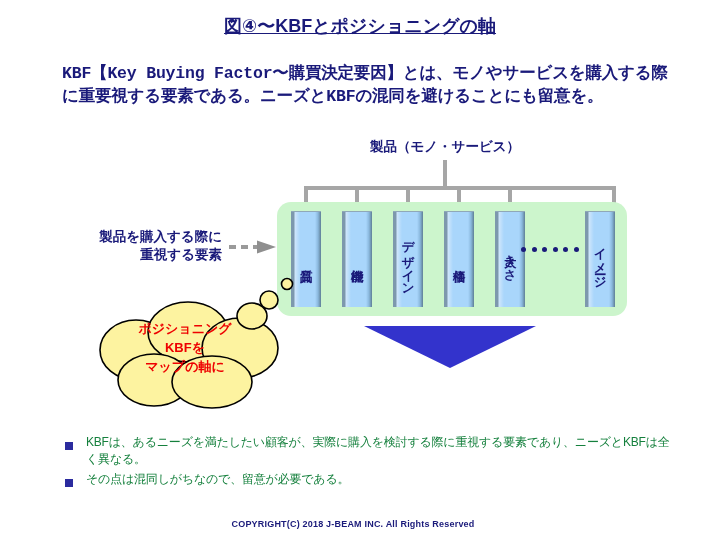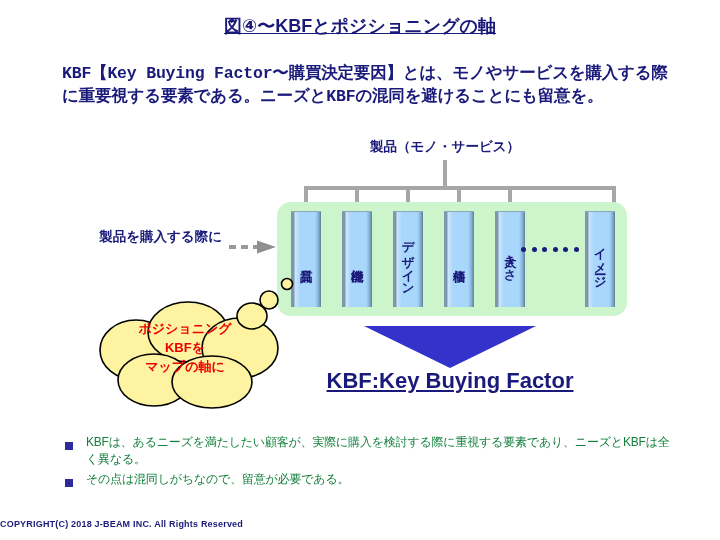--- a/index.html
+++ b/index.html
@@ -274,6 +274,7 @@
 
   <div id="left-label">
     <div>製品を購入する際に</div>
+    <div>重視する要素</div>
   </div>
 
   <svg id="dashed-arrow" viewBox="0 0 50 16">

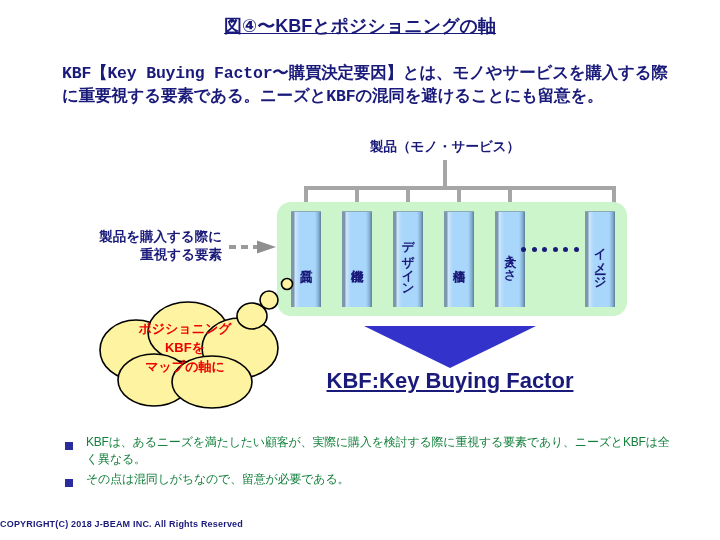--- a/index.html
+++ b/index.html
@@ -308,7 +308,6 @@
     <polygon points="0,0 172,0 86,42" fill="#3333cc"></polygon>
   </svg>
 
-  <div id="kbf-heading">KBF:Key Buying Factor</div>
 
   <div id="bullet-list">
     <div class="bullet-row">

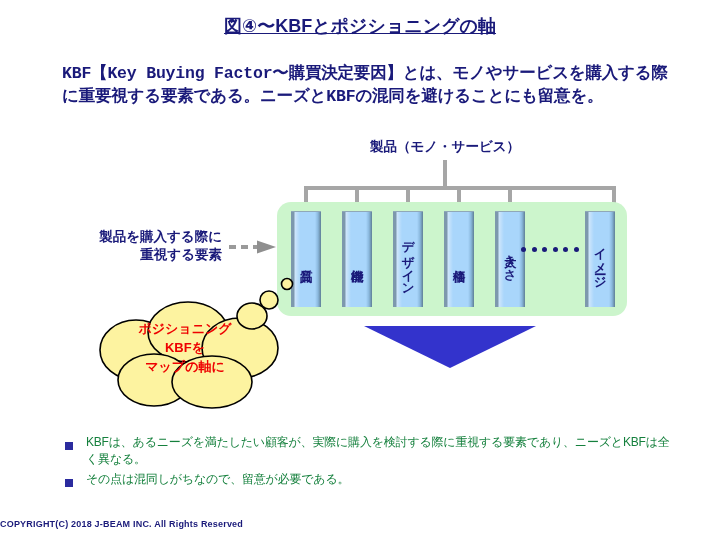--- a/index.html
+++ b/index.html
@@ -215,7 +215,7 @@
     left: 0;
     top: 519px;
     width: 706px;
-    text-align: left;
+    text-align: center;
     font-size: 9px;
     font-weight: bold;
     color: #1a1a7a;

